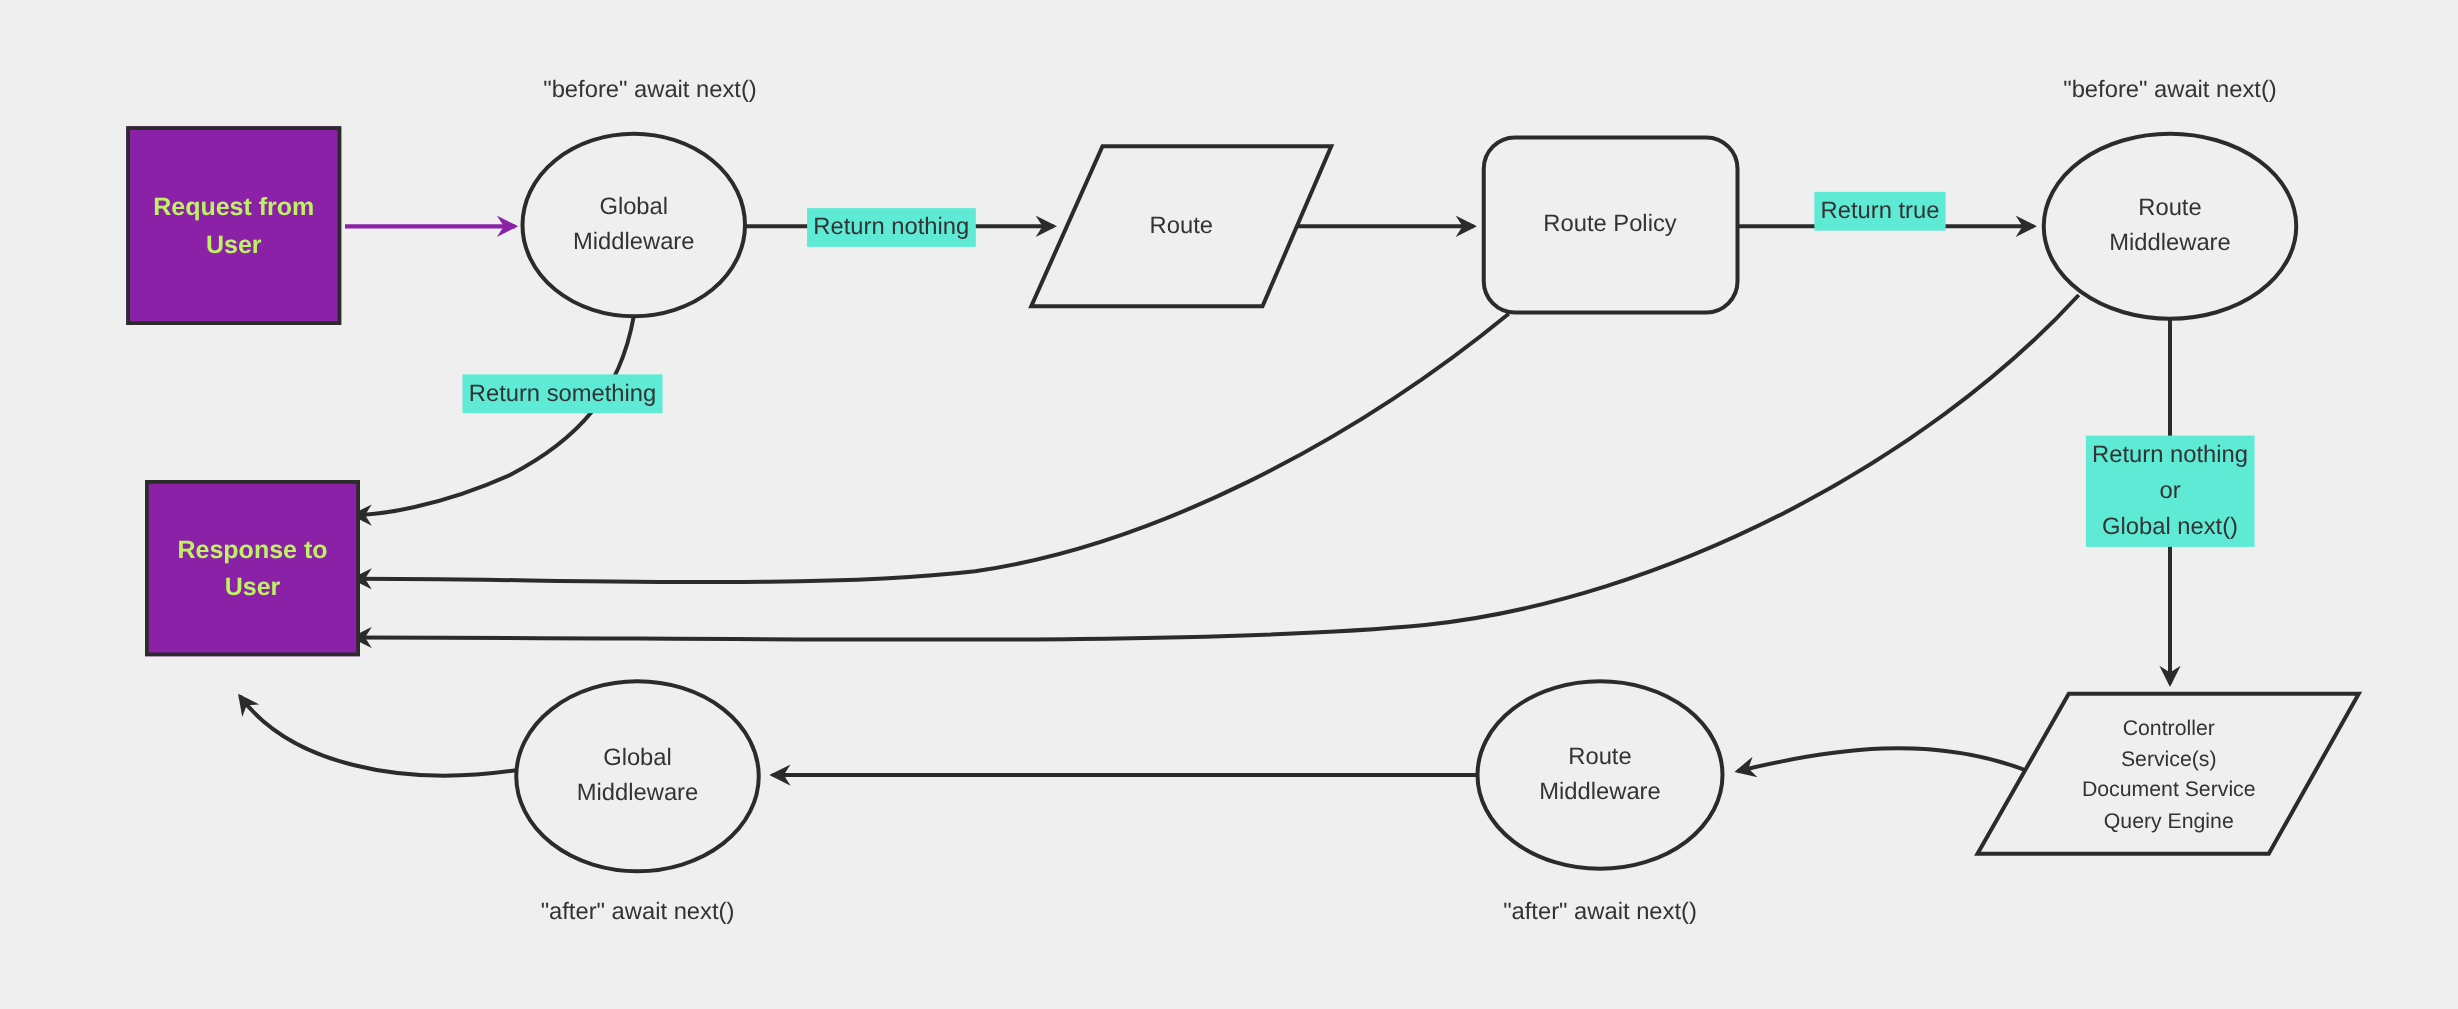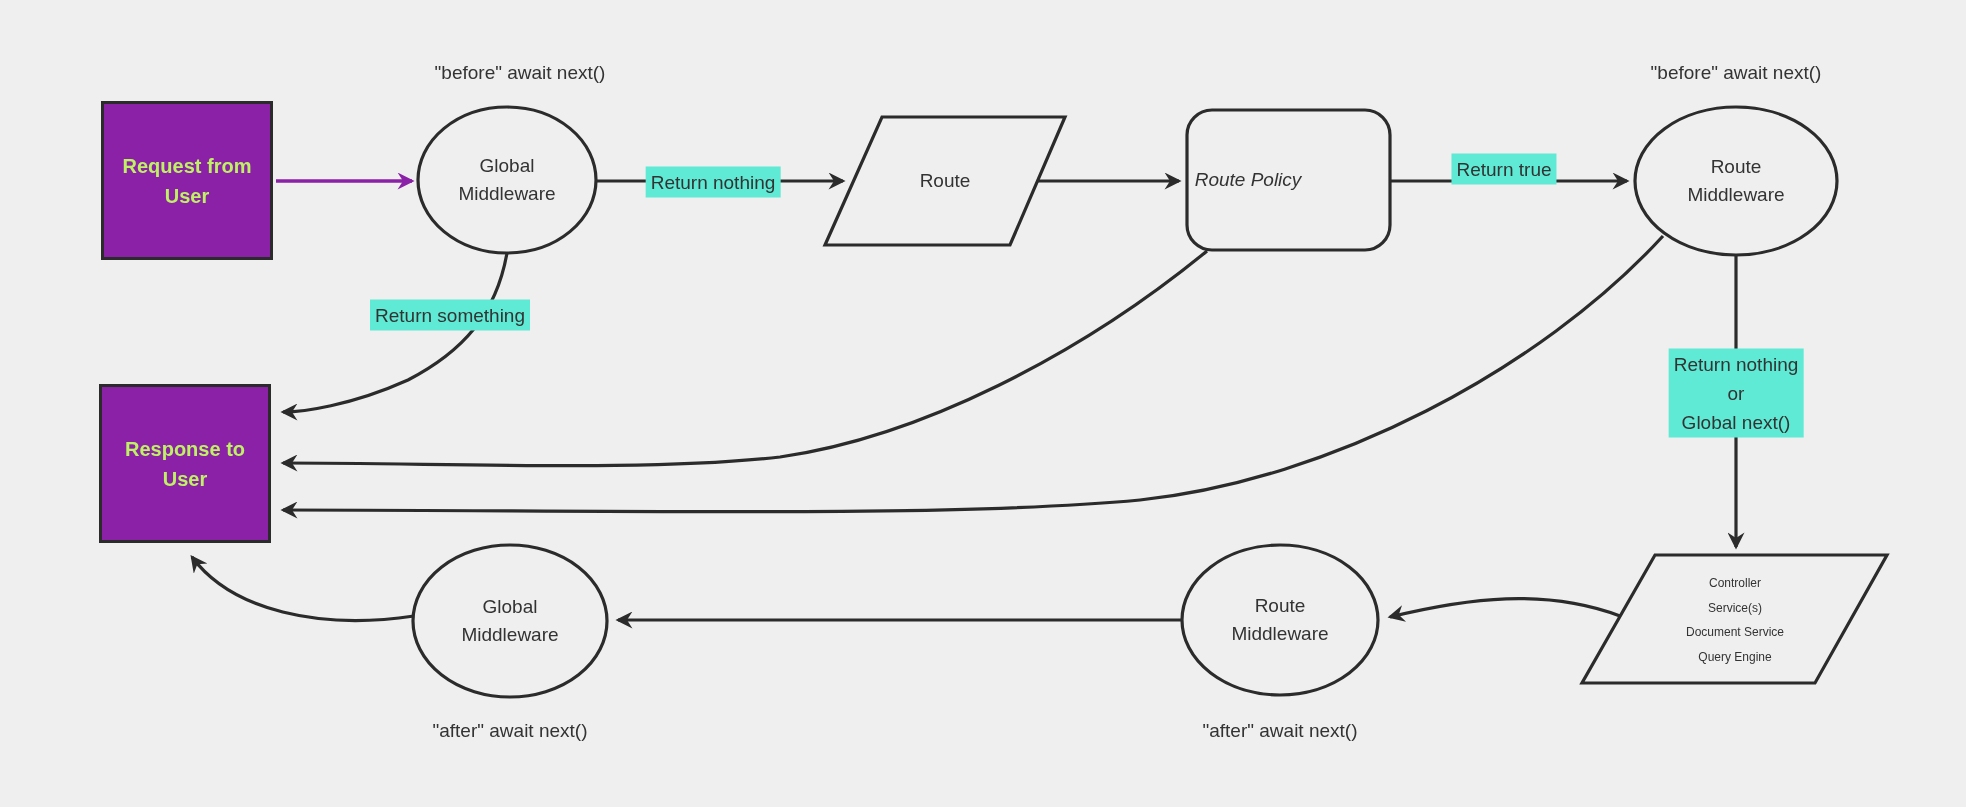--- a/index.html
+++ b/index.html
@@ -128,7 +128,7 @@
     <span>Middleware</span>
   </div>
   <div class="node-label" style="left:945px; top:181px;">Route</div>
-  <div class="node-label" style="left:1248px; top:180px;font-style:italic;">Route Policy</div>
+  <div class="node-label" style="left:1288px; top:180px;">Route Policy</div>
   <div class="node-label" style="left:1736px; top:181px;">
     <span>Route</span>
     <span>Middleware</span>

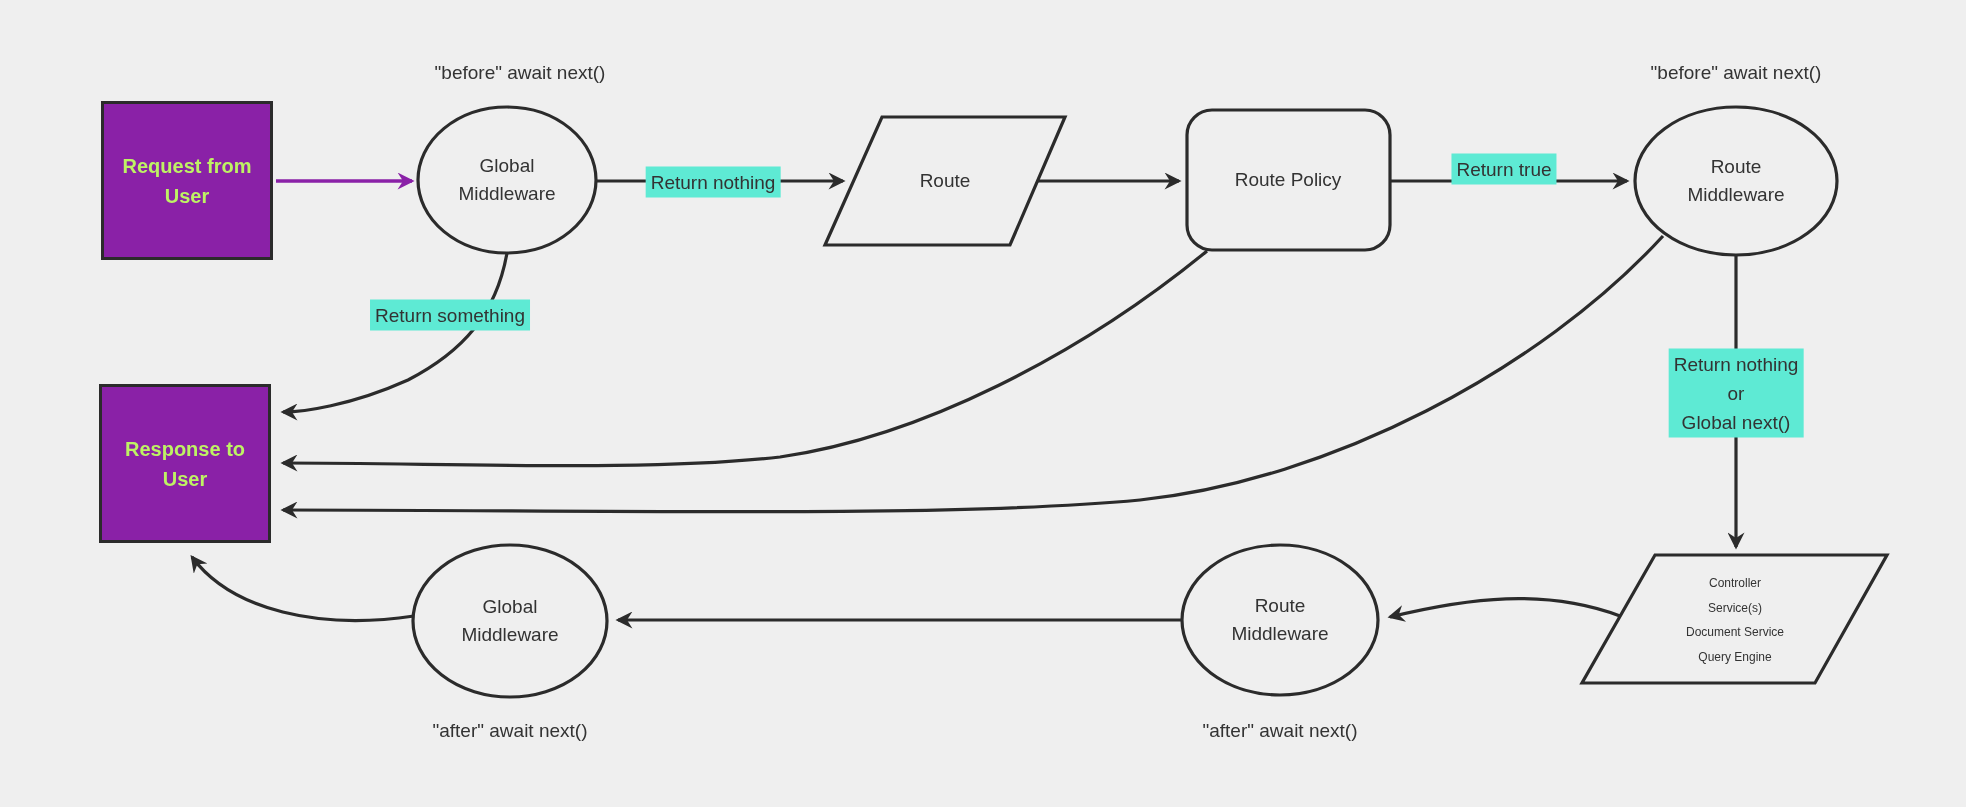--- a/index.html
+++ b/index.html
@@ -118,7 +118,7 @@
     <span>Request from</span>
     <span>User</span>
   </div>
-  <div class="purple-box" style="left:99px; top:384px; width:172px; height:159px;">
+  <div class="purple-box" style="left:116px; top:384px; width:172px; height:141px;">
     <span>Response to</span>
     <span>User</span>
   </div>

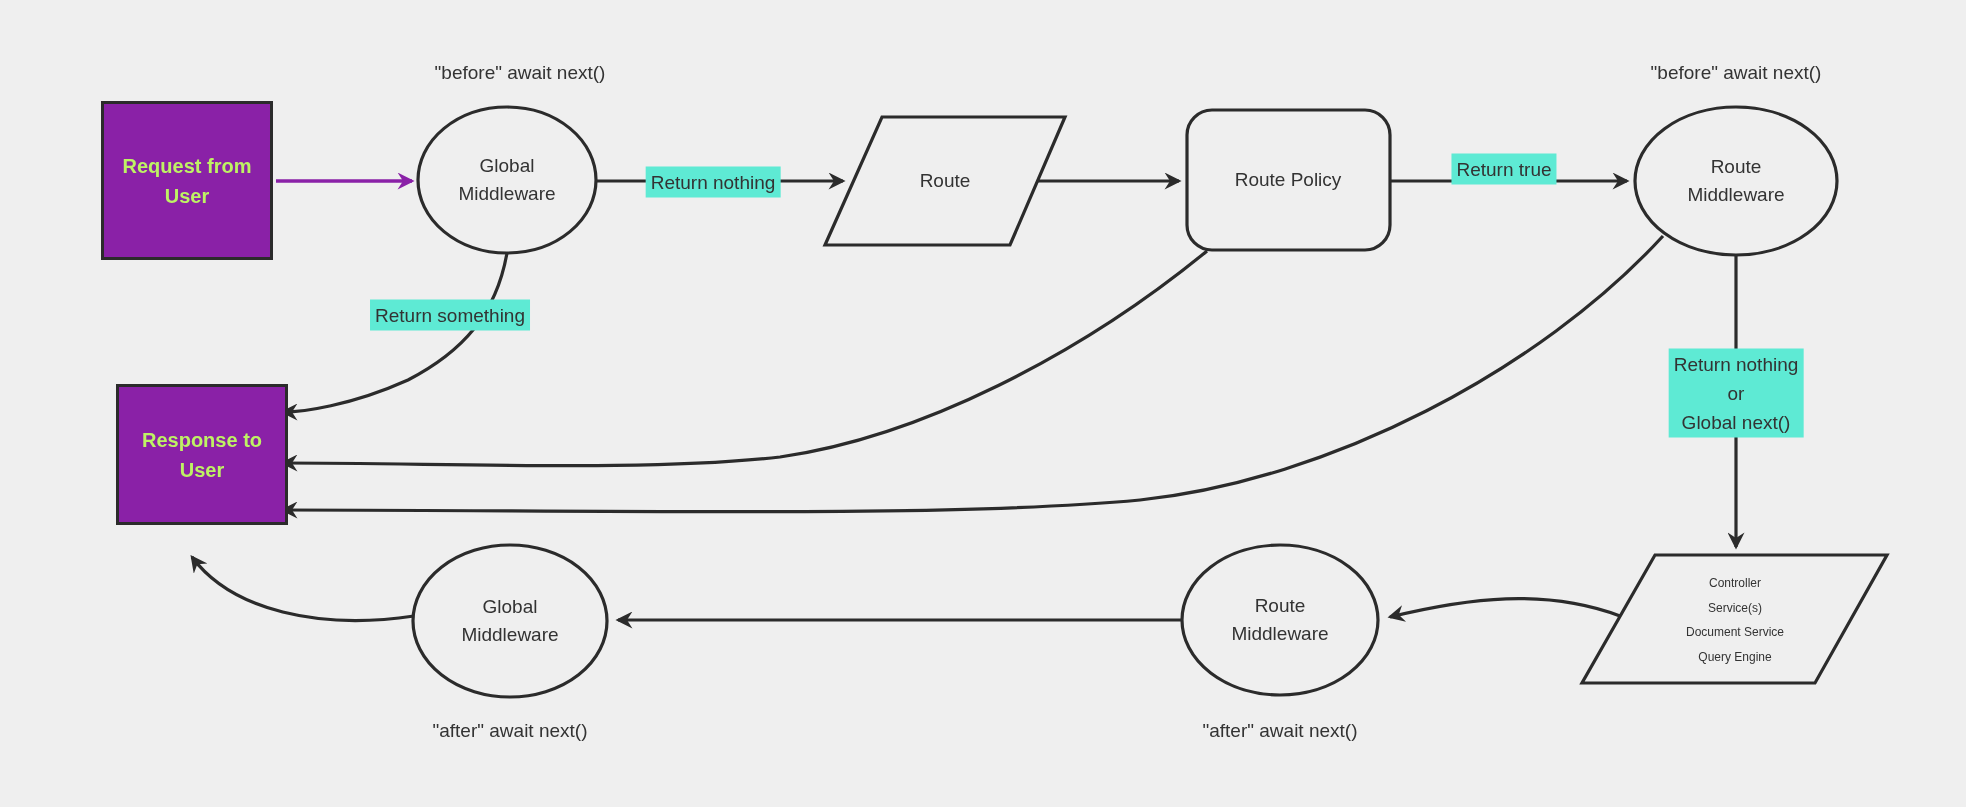--- a/index.html
+++ b/index.html
@@ -60,7 +60,7 @@
   .node-label span { display: block; }
 
   .node-label.small {
-    font-size: 12px;
+    font-size: 17px;
     line-height: 24.5px;
   }
 

